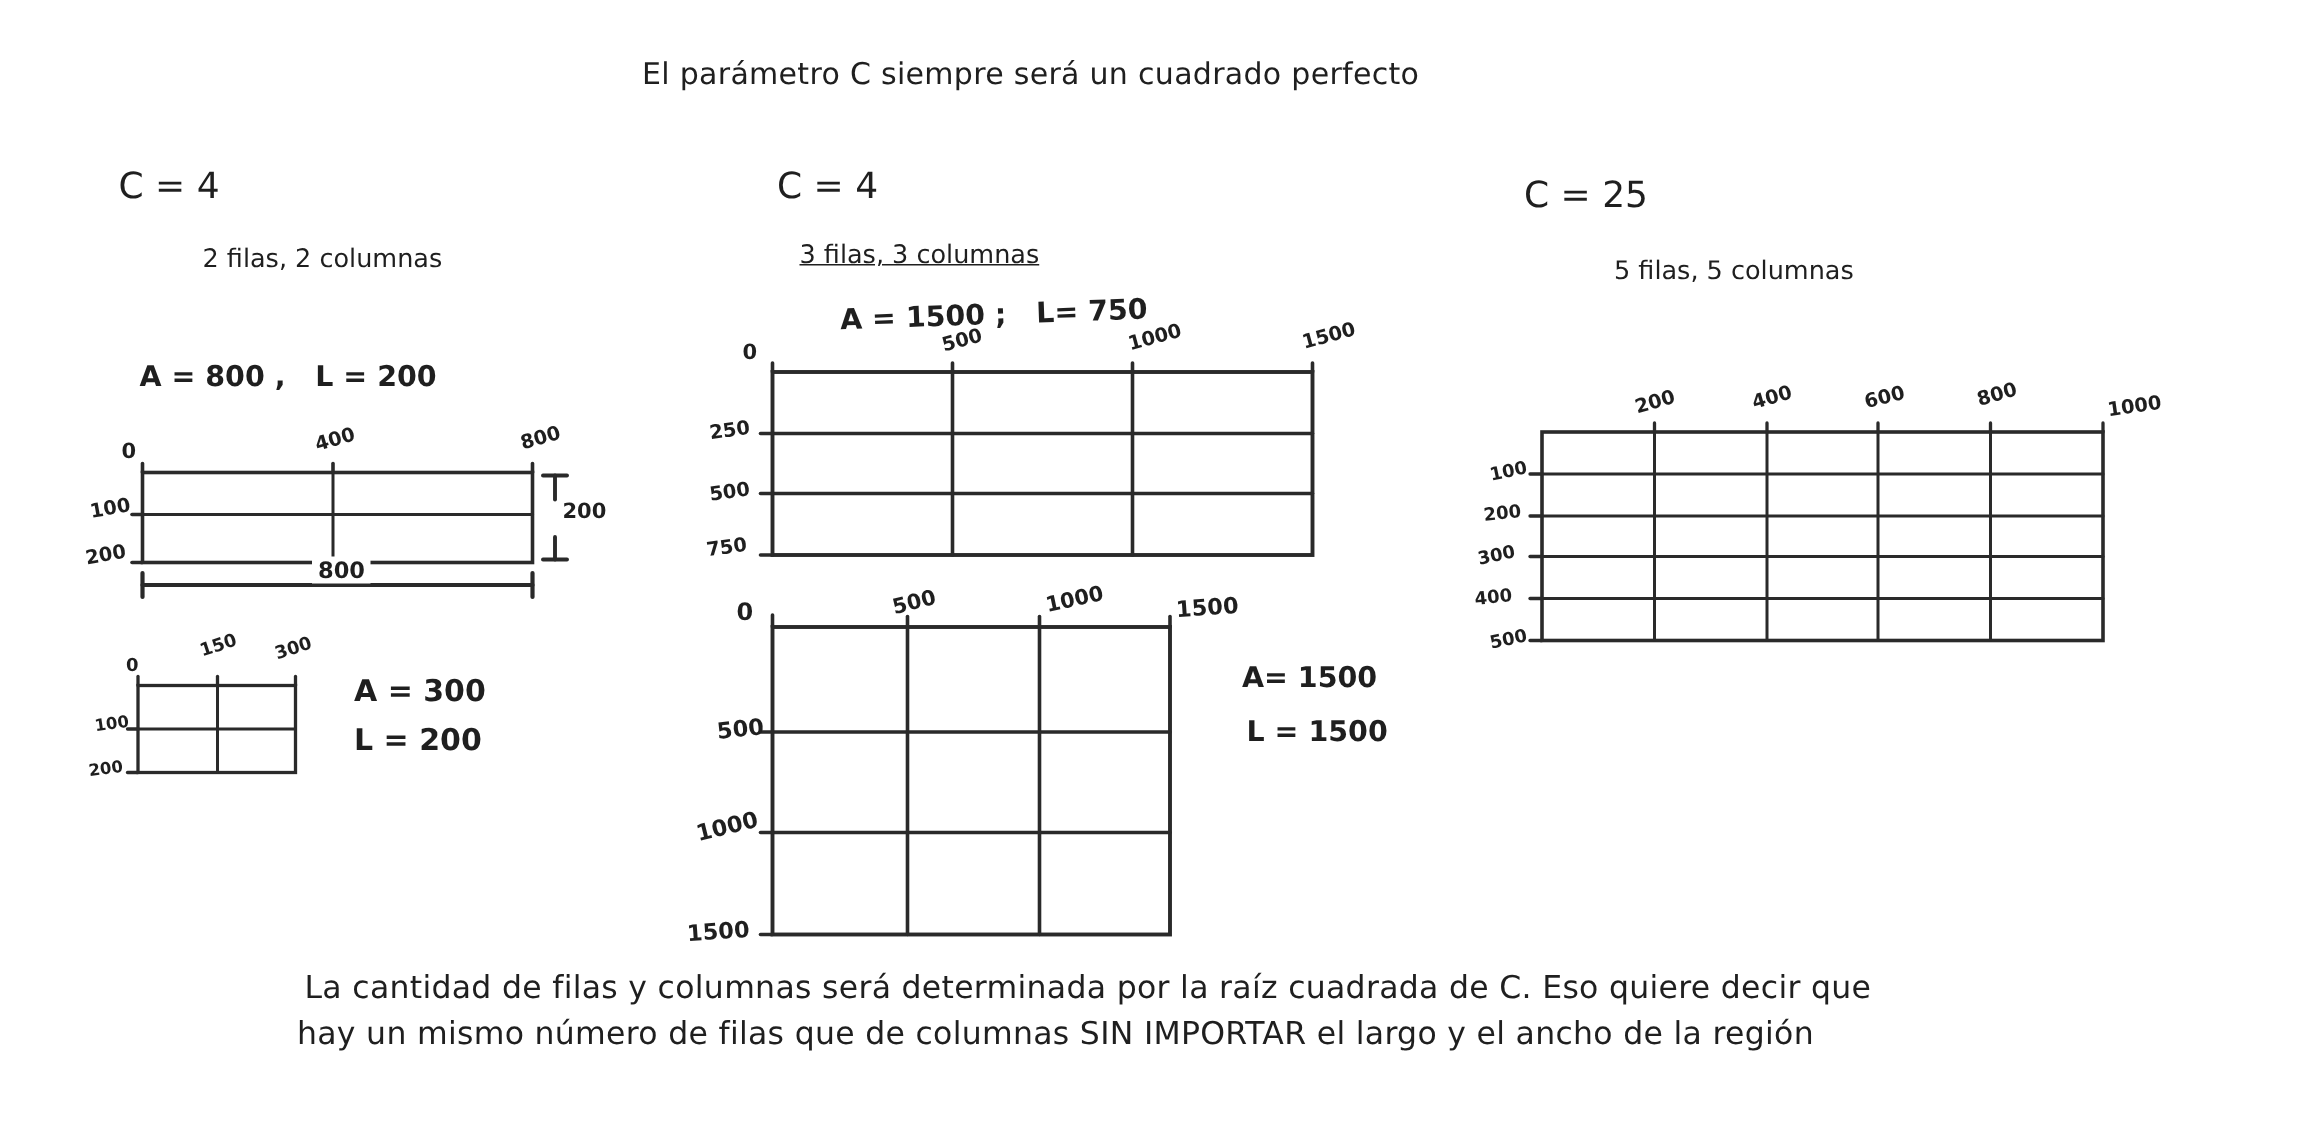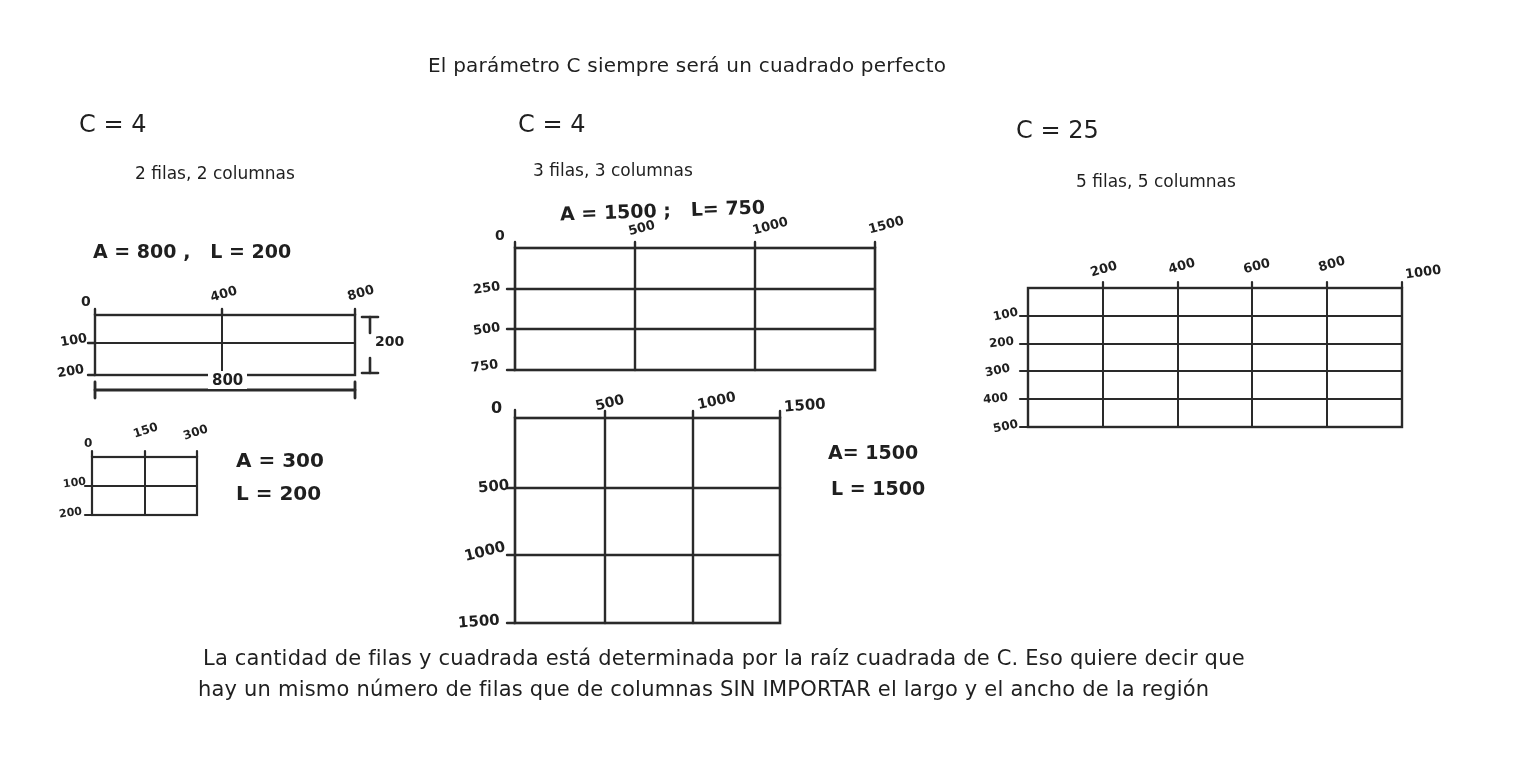--- a/index.html
+++ b/index.html
@@ -9,7 +9,7 @@
   }
   .layer{position:absolute;inset:0;}
   .abs{position:absolute;white-space:pre;}
-  .title{font-size:20px;letter-spacing:.2px;margin-top:16px;}
+  .title{font-size:20px;letter-spacing:.2px;}
   .c-label{font-size:24px;}
   .size-label{font-size:17px;}
   .params{font-size:19px;font-weight:700;}

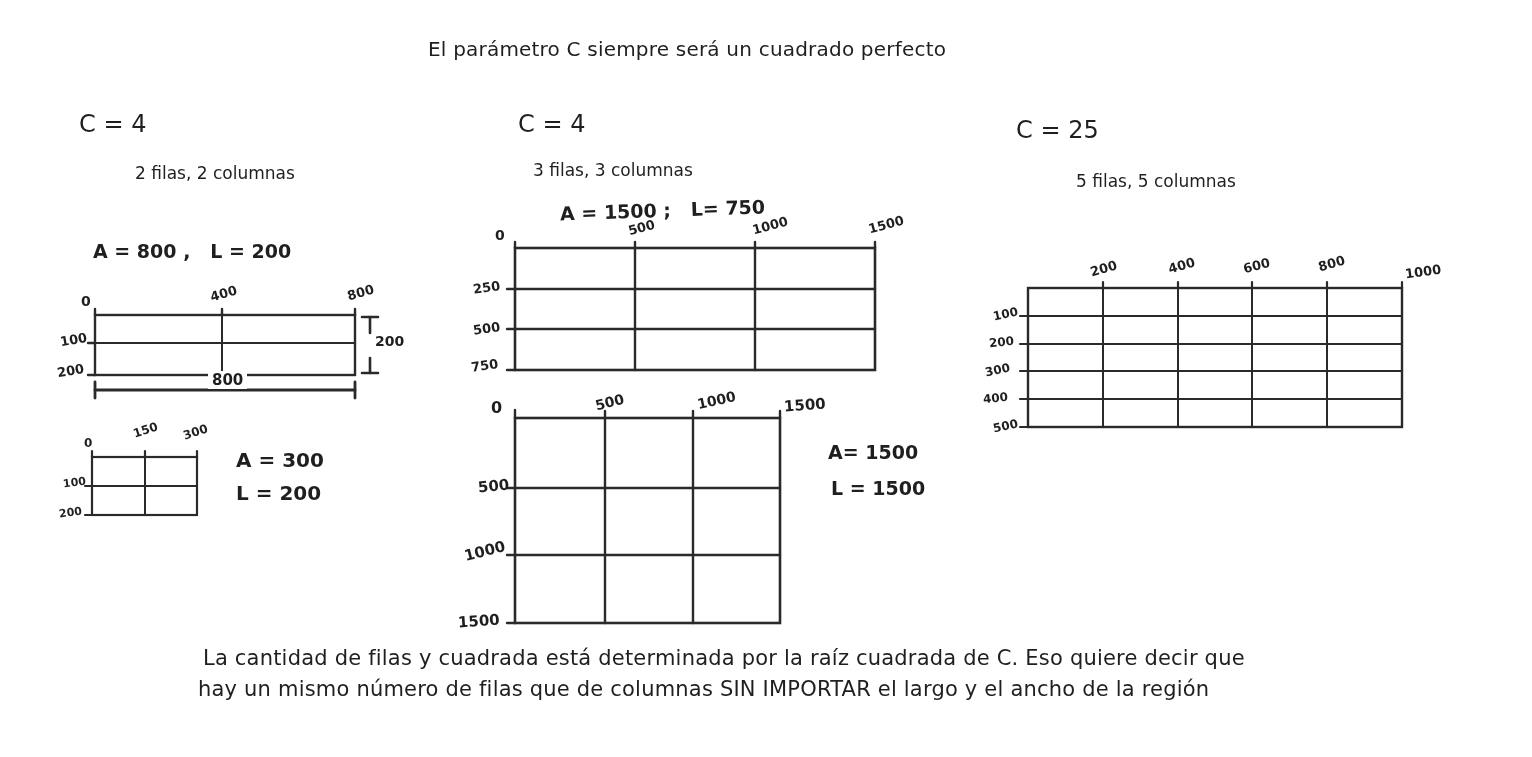--- a/index.html
+++ b/index.html
@@ -81,7 +81,7 @@
 
   <div class="layer">
     <div class="abs c-label" style="left:518px;top:110px;">C = 4</div>
-    <div class="abs size-label" style="left:533px;top:160px;">3 filas, 3 columnas</div>
+    <div class="abs size-label" style="left:533px;top:160px;text-decoration:underline;">3 filas, 3 columnas</div>
     <div class="abs params" style="left:560px;top:199px;transform:rotate(-2deg);">A = 1500 ;   L= 750</div>
 
     <svg style="left:503px;top:240px;" width="385" height="140">

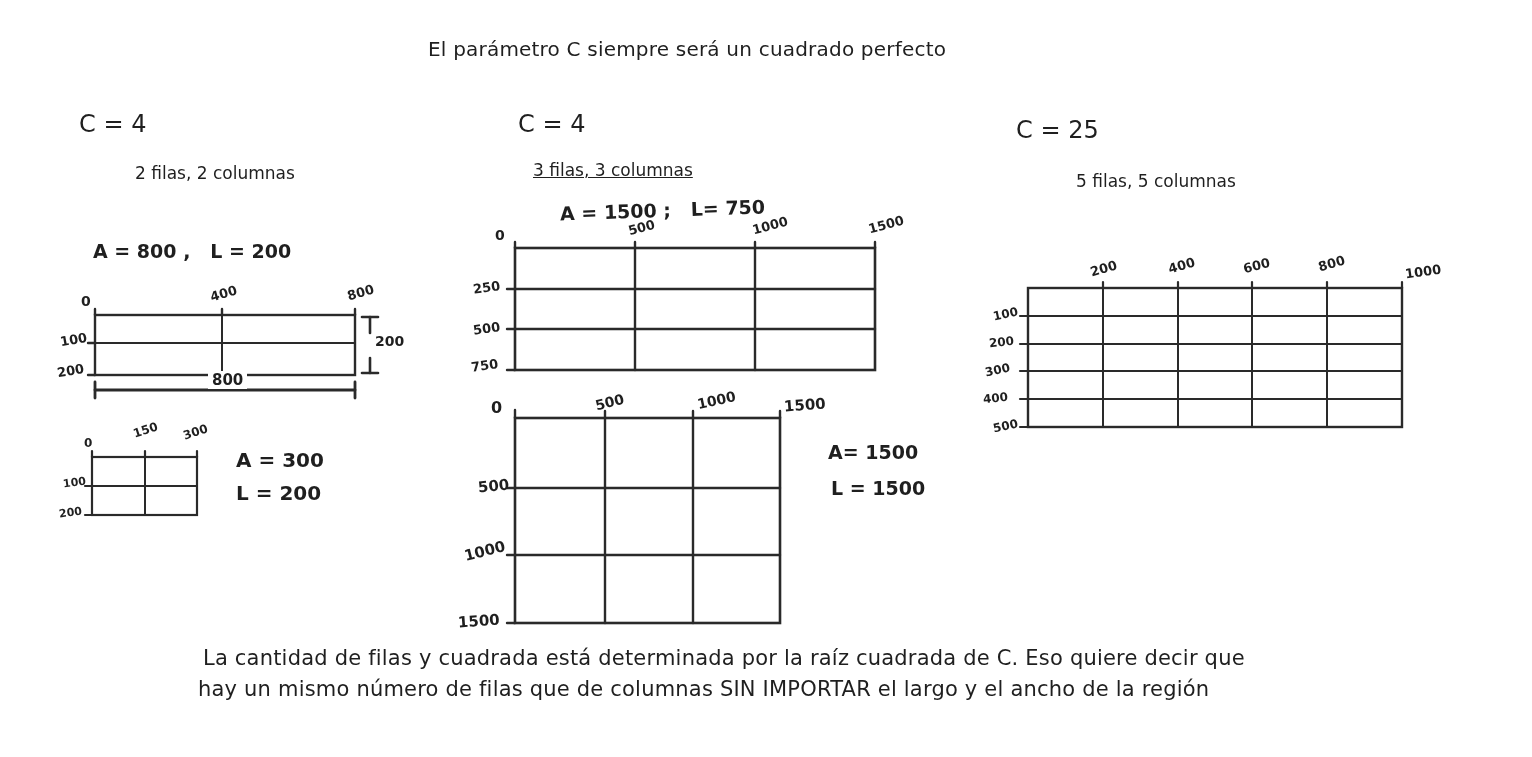--- a/index.html
+++ b/index.html
@@ -168,7 +168,7 @@
     <span class="tk" style="left:993px;top:420px;font-size:12px;transform:rotate(-12deg);">500</span>
   </div>
 
-  <div class="abs footer-line" style="left:203px;top:646px;">La cantidad de filas y cuadrada está determinada por la raíz cuadrada de C. Eso quiere decir que</div>
+  <div class="abs footer-line" style="left:203px;top:646px;">La cantidad de filas y columnas será determinada por la raíz cuadrada de C. Eso quiere decir que</div>
   <div class="abs footer-line" style="left:198px;top:677px;">hay un mismo número de filas que de columnas SIN IMPORTAR el largo y el ancho de la región</div>
 
 </div>

